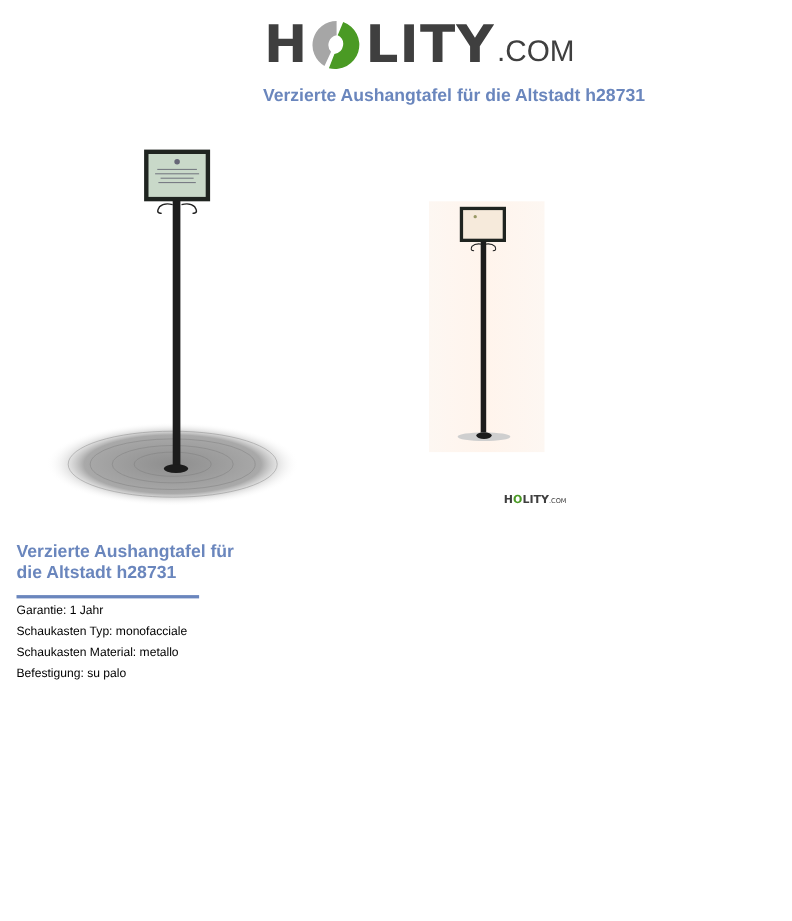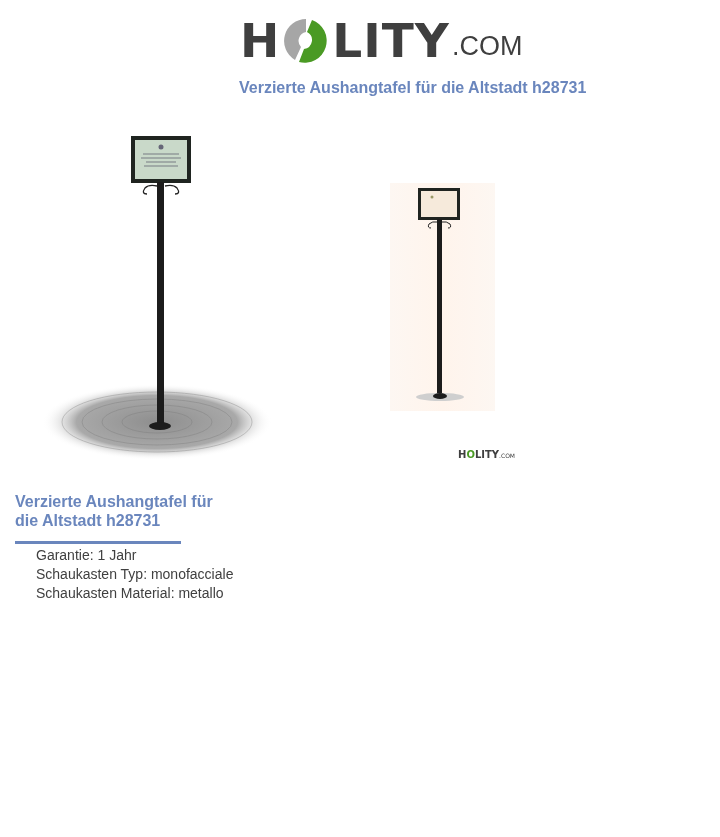--- a/index.html
+++ b/index.html
@@ -24,7 +24,7 @@
   .product-title { position: absolute; left: 15px; top: 492px; width: 220px; font-size: 16px; font-weight: bold;
                    color: #6a86bd; line-height: 19px; }
   .divider { position: absolute; left: 15px; top: 541px; width: 166px; height: 3px; background: #6a86bd; }
-  .specs { position: absolute; left: 15px; top: 546px; font-size: 14px; color: #404040; line-height: 19px; margin-left: 21px; }
+  .specs { position: absolute; left: 15px; top: 546px; font-size: 11px; color: #000000; line-height: 19px; }
   .spec-row { white-space: nowrap; }
 </style>
 </head>

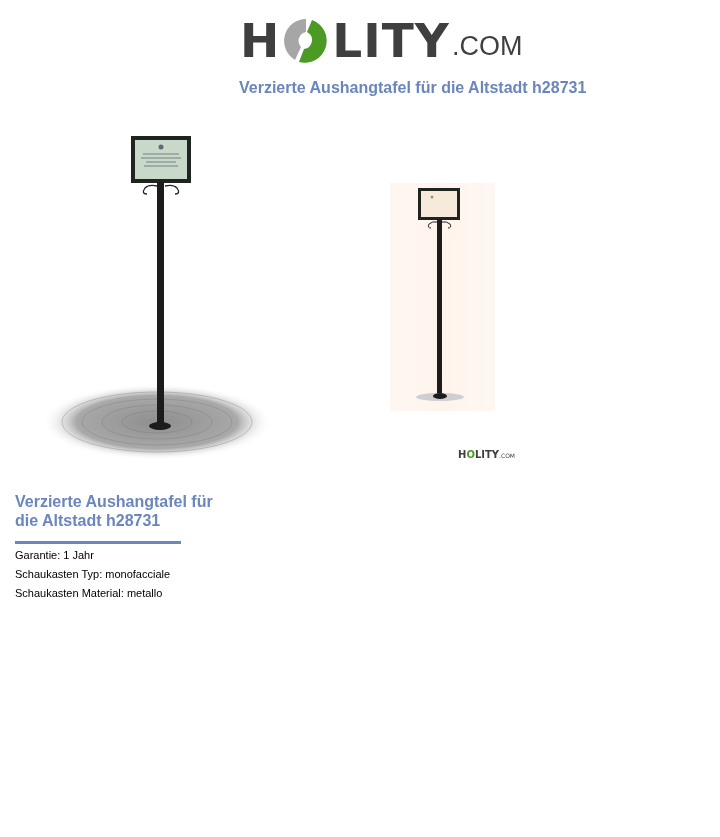--- a/index.html
+++ b/index.html
@@ -101,6 +101,7 @@
   <div class="spec-row">Garantie: 1 Jahr</div>
   <div class="spec-row">Schaukasten Typ: monofacciale</div>
   <div class="spec-row">Schaukasten Material: metallo</div>
+  <div class="spec-row">Befestigung: su palo</div>
 </div>
 
 </body></html>

